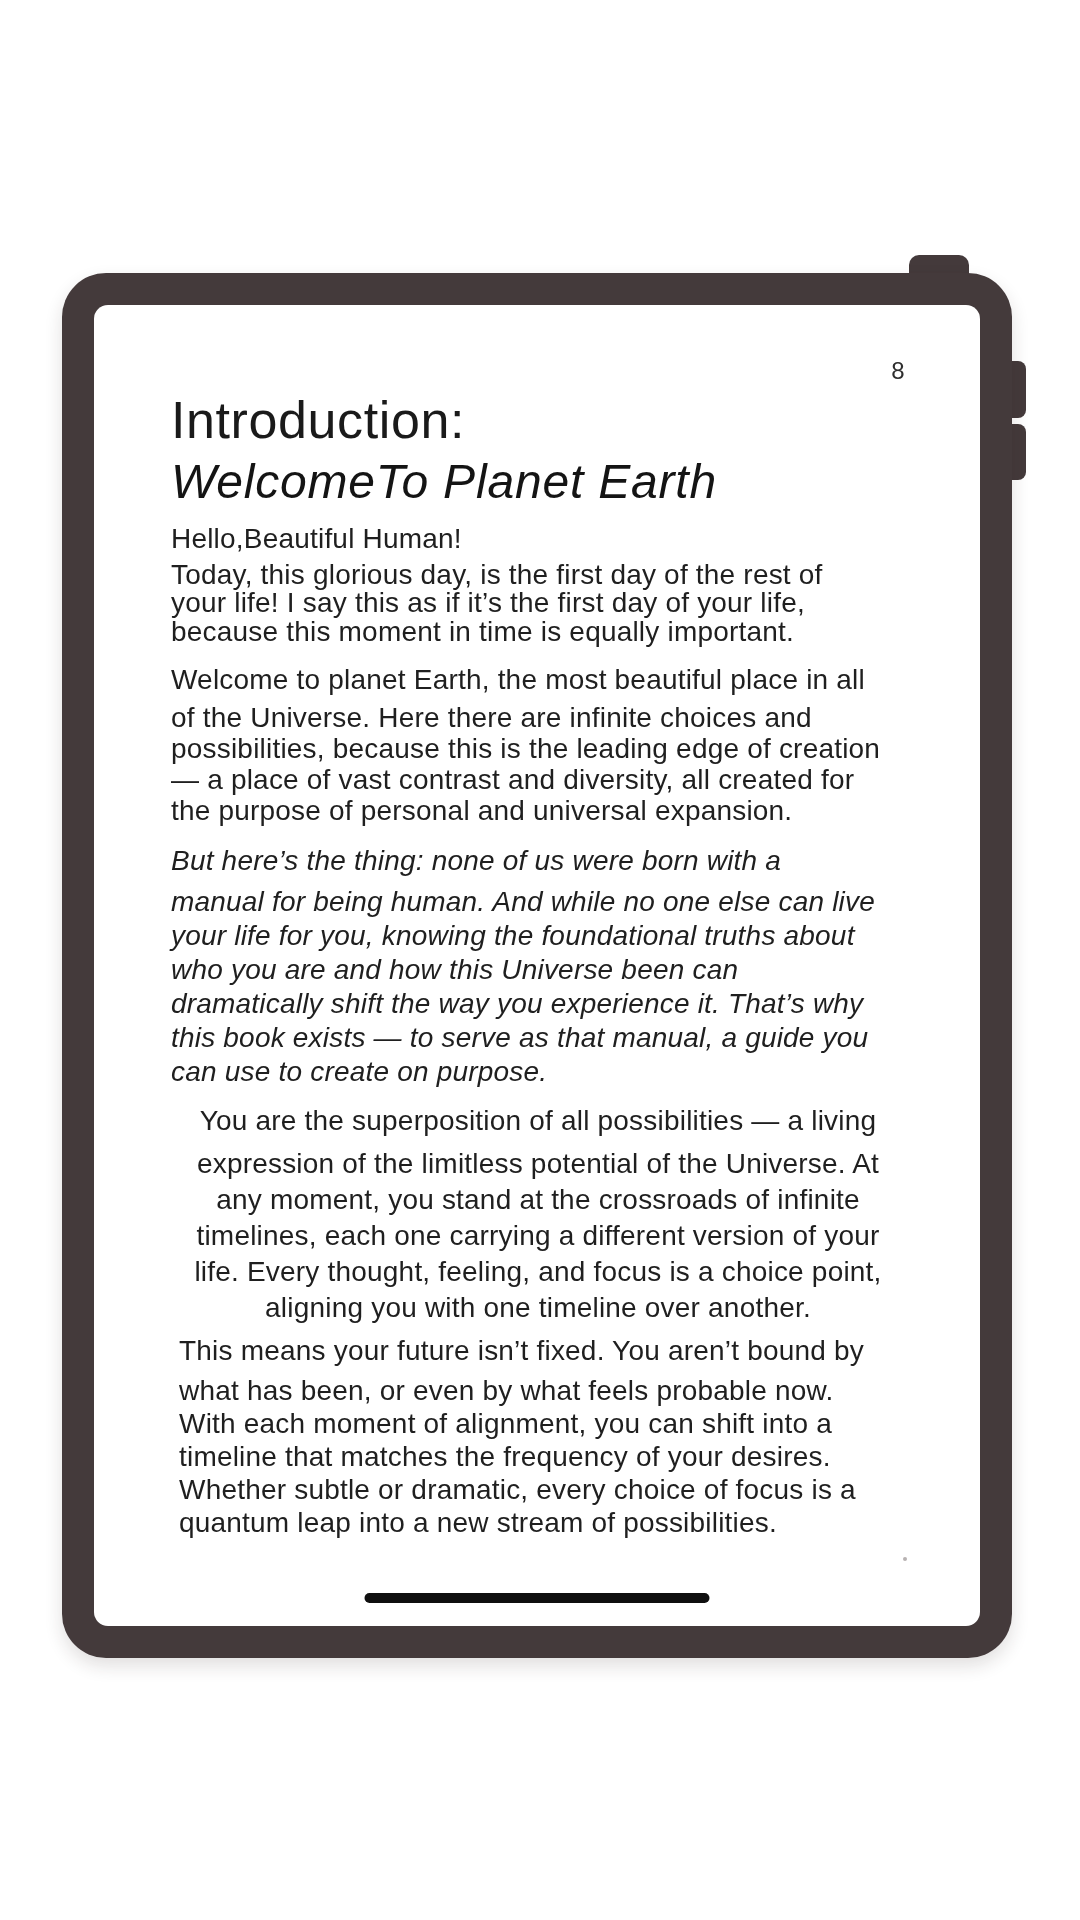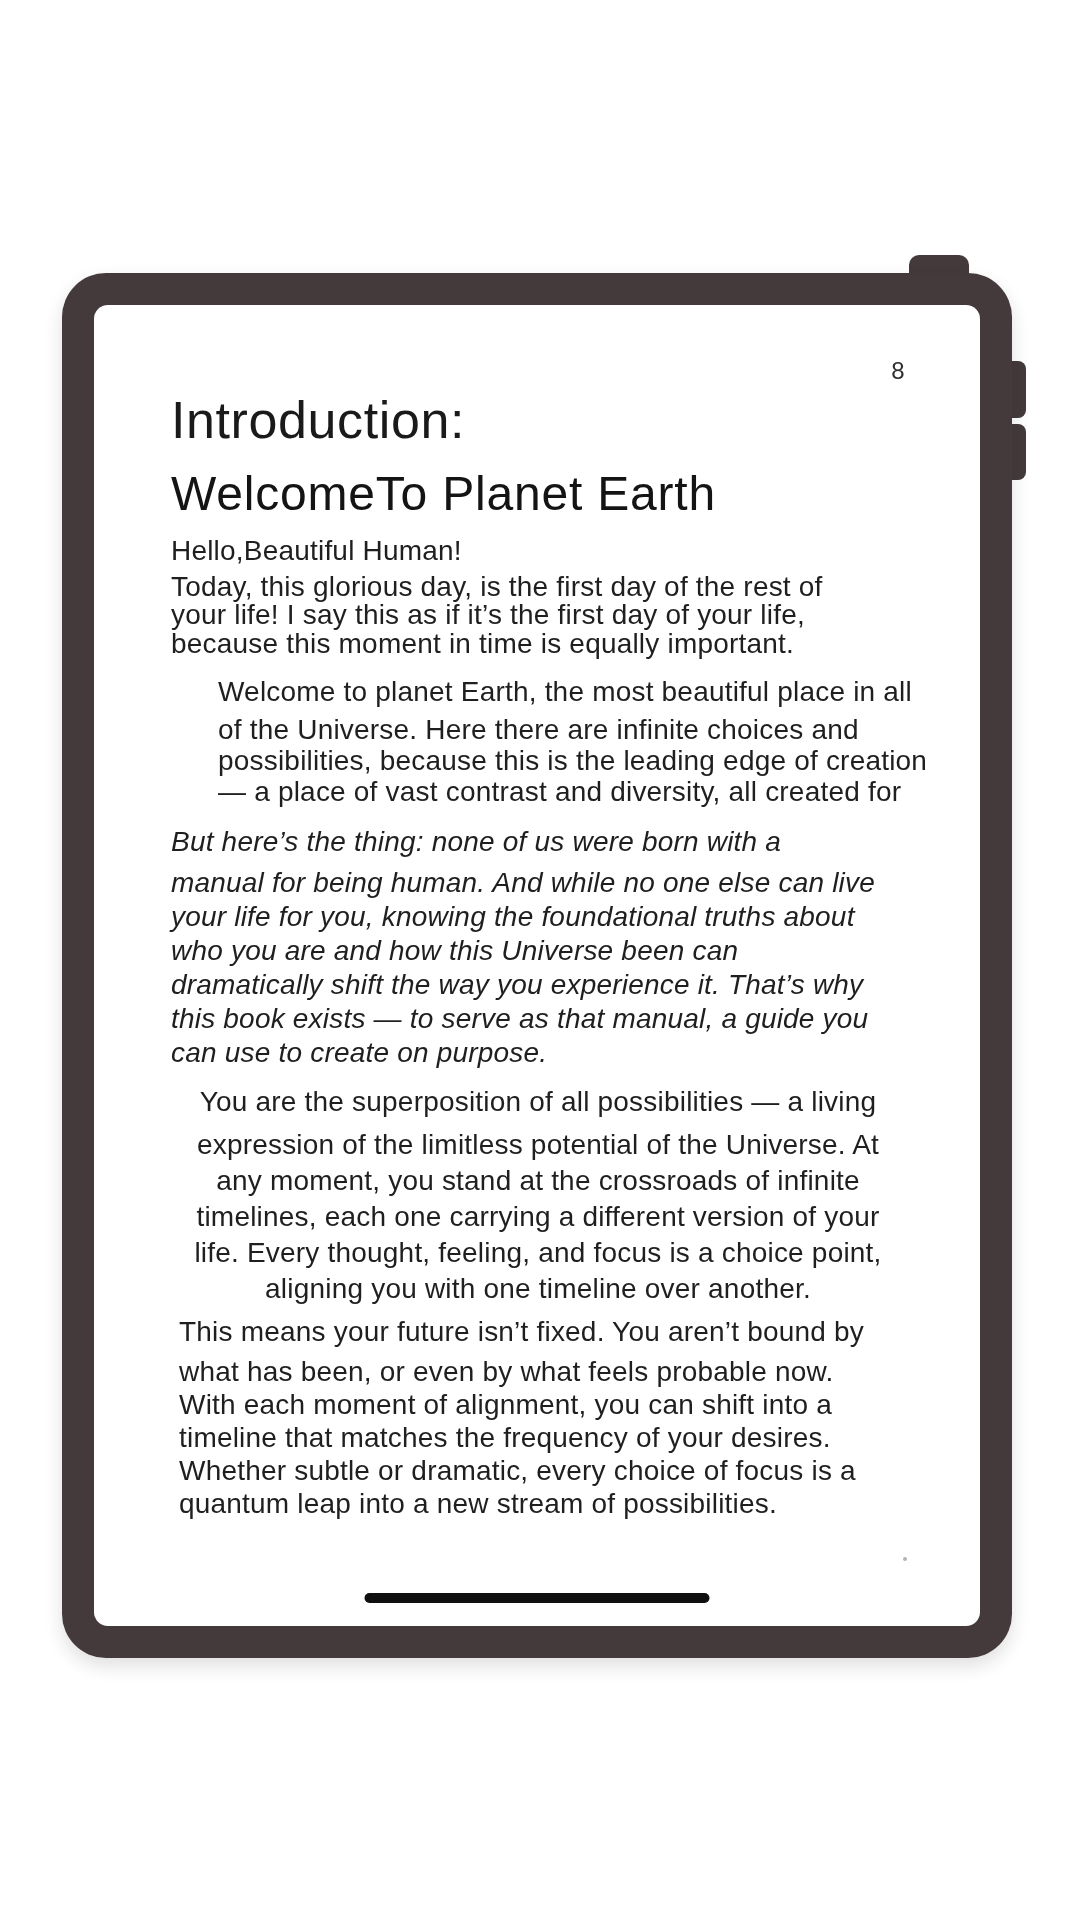--- a/index.html
+++ b/index.html
@@ -48,8 +48,8 @@
     letter-spacing:0.6px;color:#1a1a1a;
   }
   .book-title{
-    margin-top:20px;font-size:48px;line-height:62px;font-weight:500;
-    letter-spacing:0.8px;color:#141414;
+    margin-top:8px;font-size:48px;line-height:62px;font-weight:500;
+    letter-spacing:0.8px;color:#141414;font-style:italic;
   }
   .paragraphs{margin-top:12px;}
   .para .line{

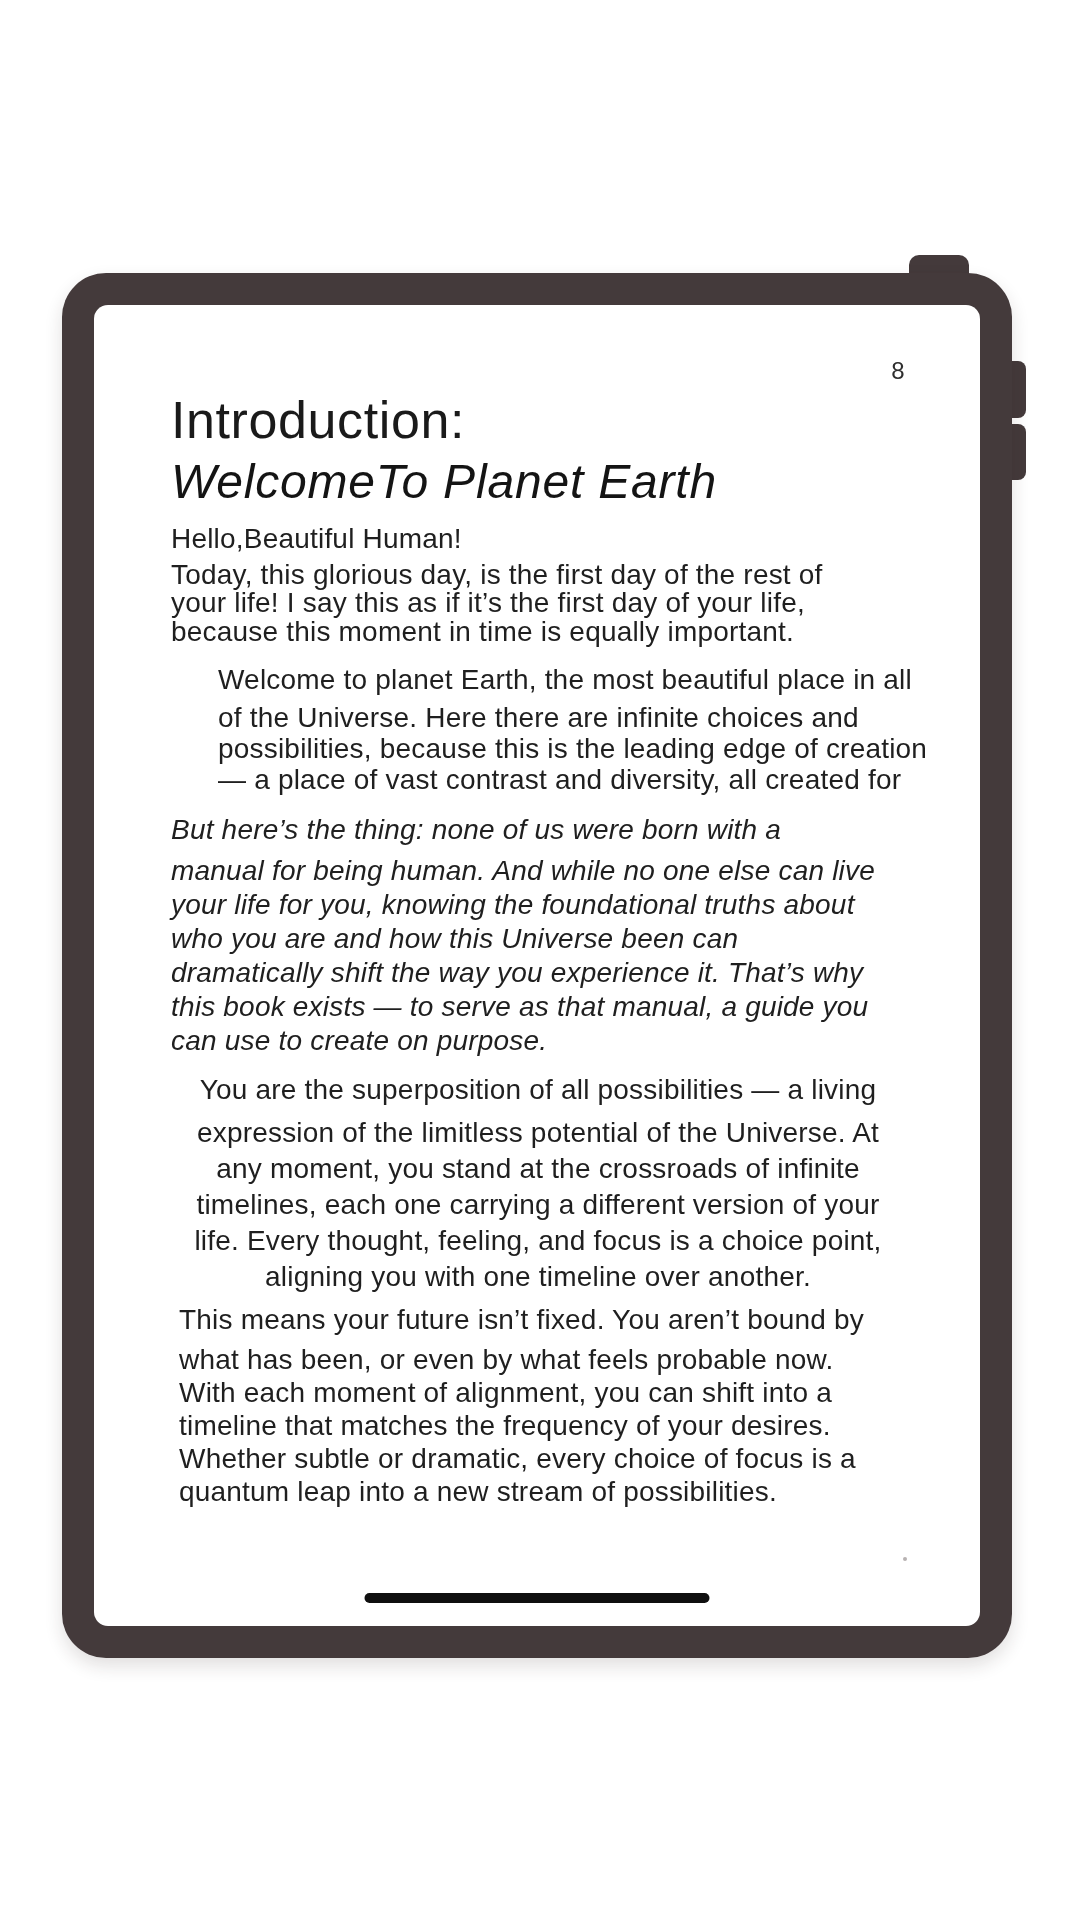--- a/index.html
+++ b/index.html
@@ -57,7 +57,7 @@
   }
   .para .first-line{margin-bottom:7px;}
   .para:nth-child(1) .line{line-height:28.5px;}
-  .para:nth-child(2){margin-top:18px;margin-left:47px;} .para:nth-child(2) .line{line-height:31px;}
+  .para:nth-child(2){margin-top:18px;} .para:nth-child(2) .line{line-height:31px;}
   .para:nth-child(3){margin-top:18px;} .para:nth-child(3) .line{line-height:34px;font-style:italic;}
   .para:nth-child(4){margin-top:14px;} .para:nth-child(4) .line{line-height:36px;text-align:center;}
   .para:nth-child(5){margin-top:8px;margin-left:8px;}  .para:nth-child(5) .line{line-height:33px;}

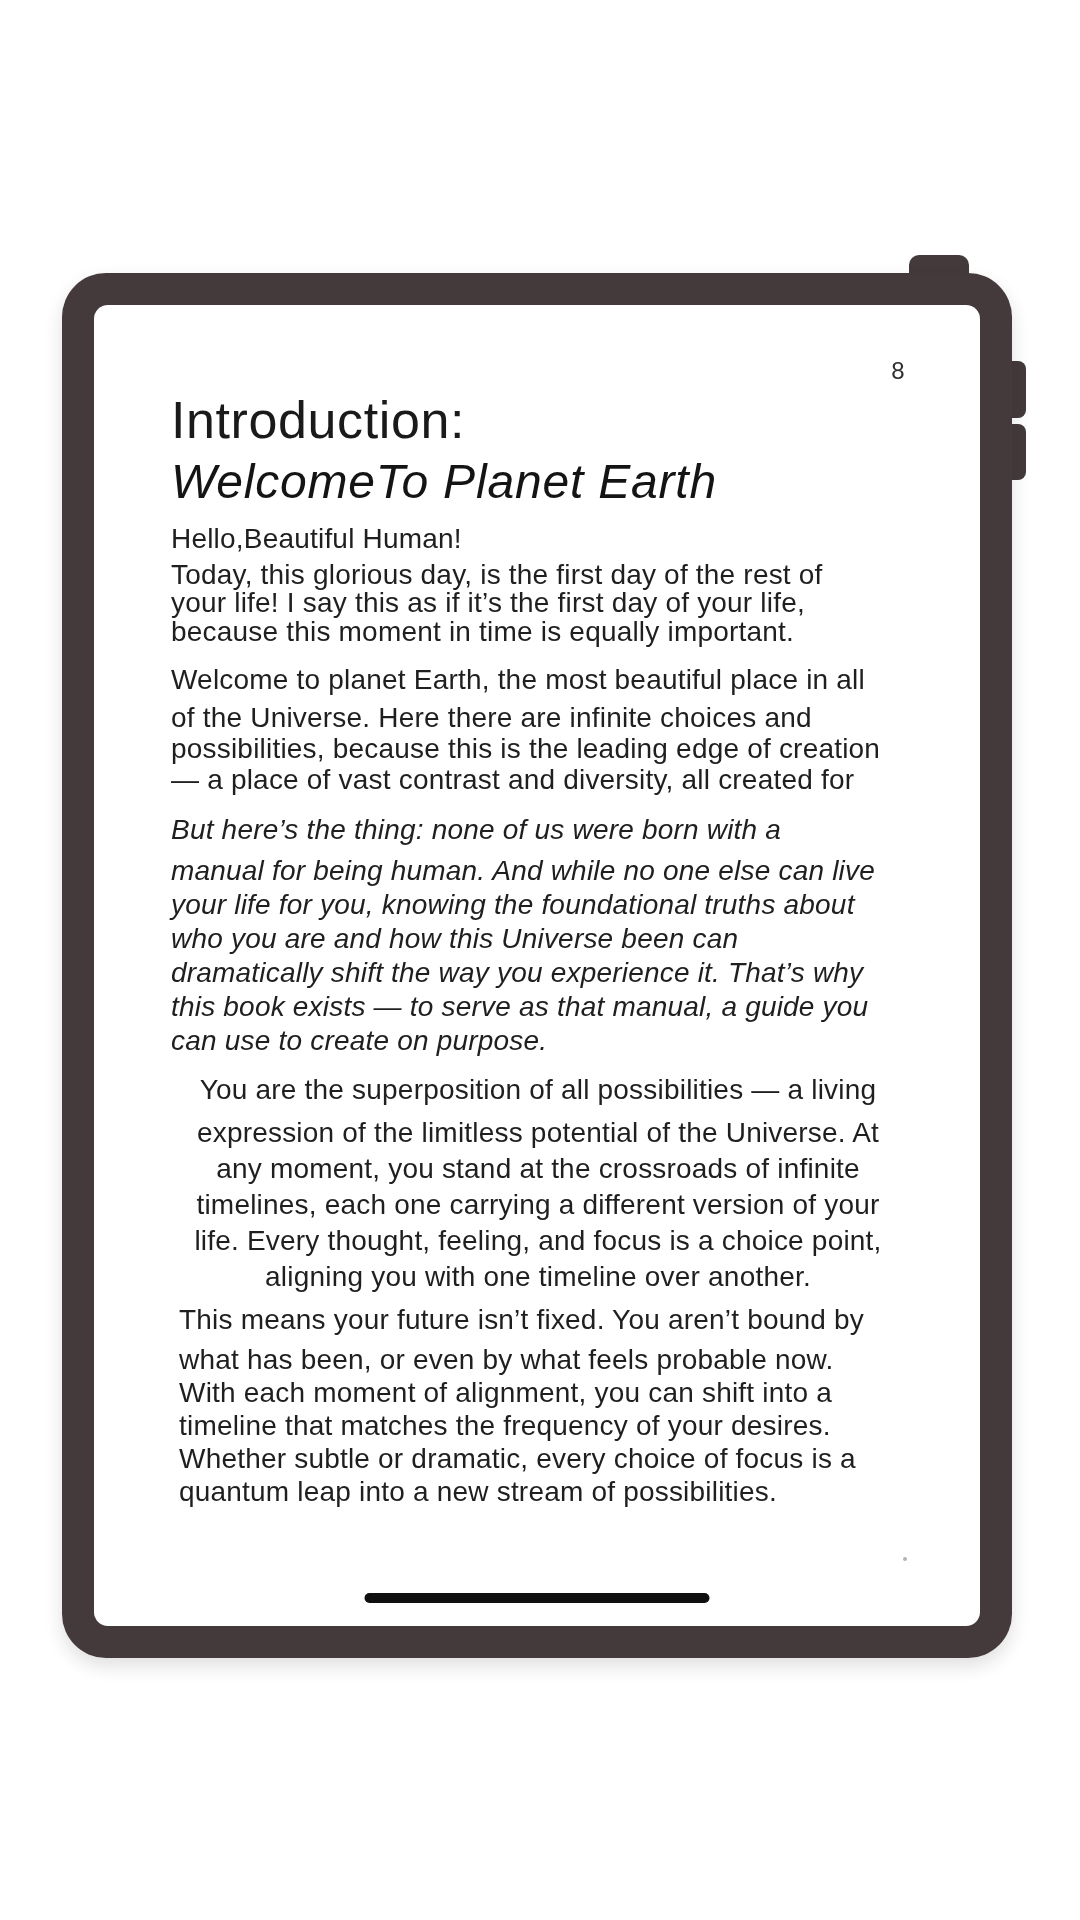--- a/index.html
+++ b/index.html
@@ -103,6 +103,7 @@
               <div class="line">of the Universe. Here there are infinite choices and</div>
               <div class="line">possibilities, because this is the leading edge of creation</div>
               <div class="line">— a place of vast contrast and diversity, all created for</div>
+              <div class="line">the purpose of personal and universal expansion.</div>
             </div>
             <div class="para">
               <div class="line first-line">But here’s the thing: none of us were born with a</div>

